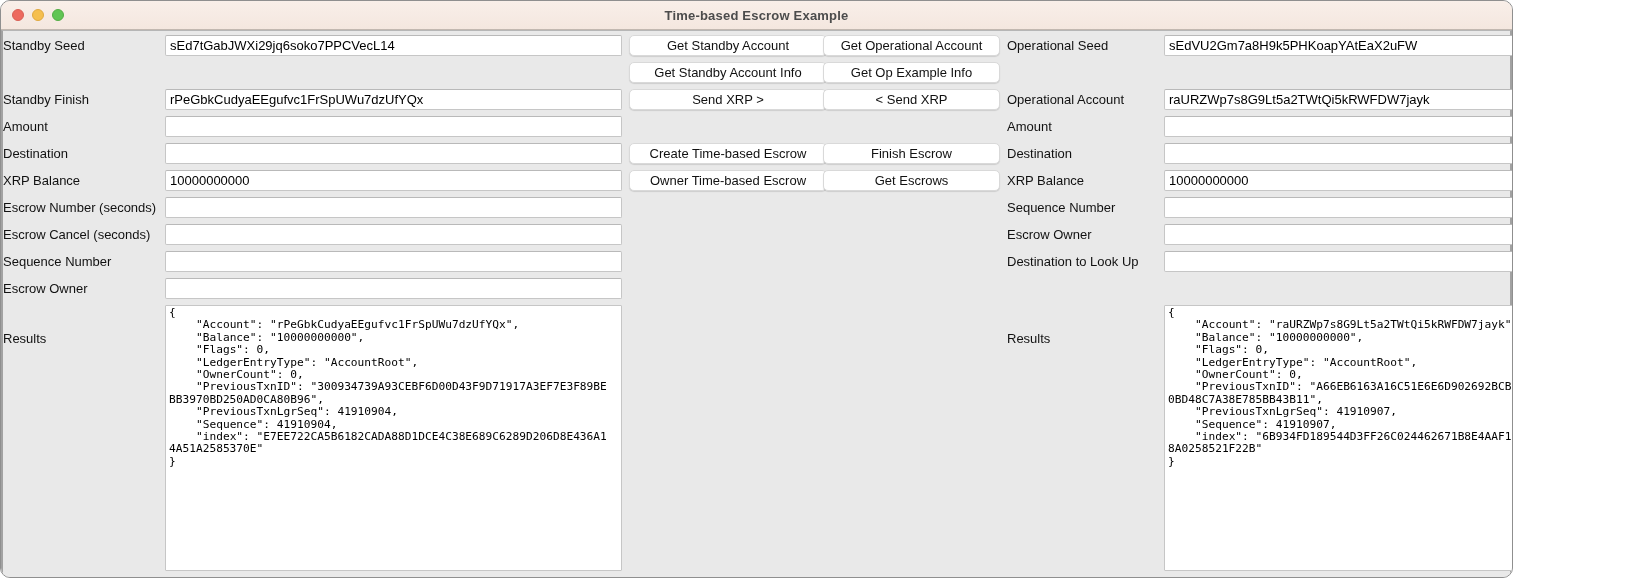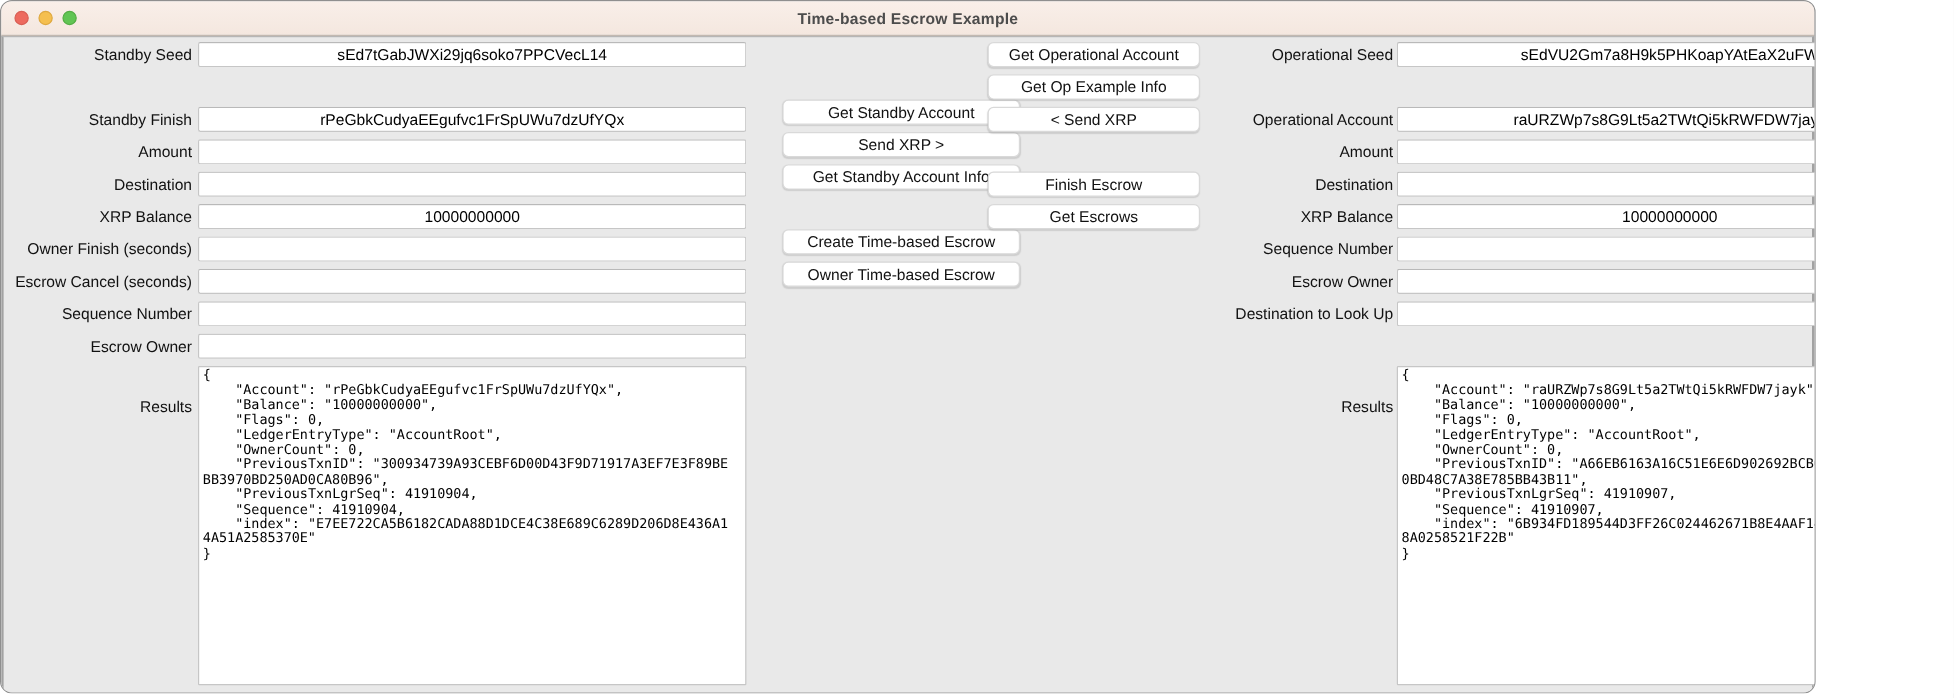--- a/index.html
+++ b/index.html
@@ -35,7 +35,7 @@
   .fields-right { left:1161px; width:455px; }
   .row { height:21px; margin-bottom:6px; flex:none; }
   .lbl {
-    font-size:13px; color:#111; text-align:right; line-height:21px;
+    font-size:13px; color:#111; text-align:left; line-height:21px;
     white-space:nowrap; overflow:visible;
   }
   .lbl-results { height:266px; line-height:17px; padding-top:2px;margin-top:23px; }

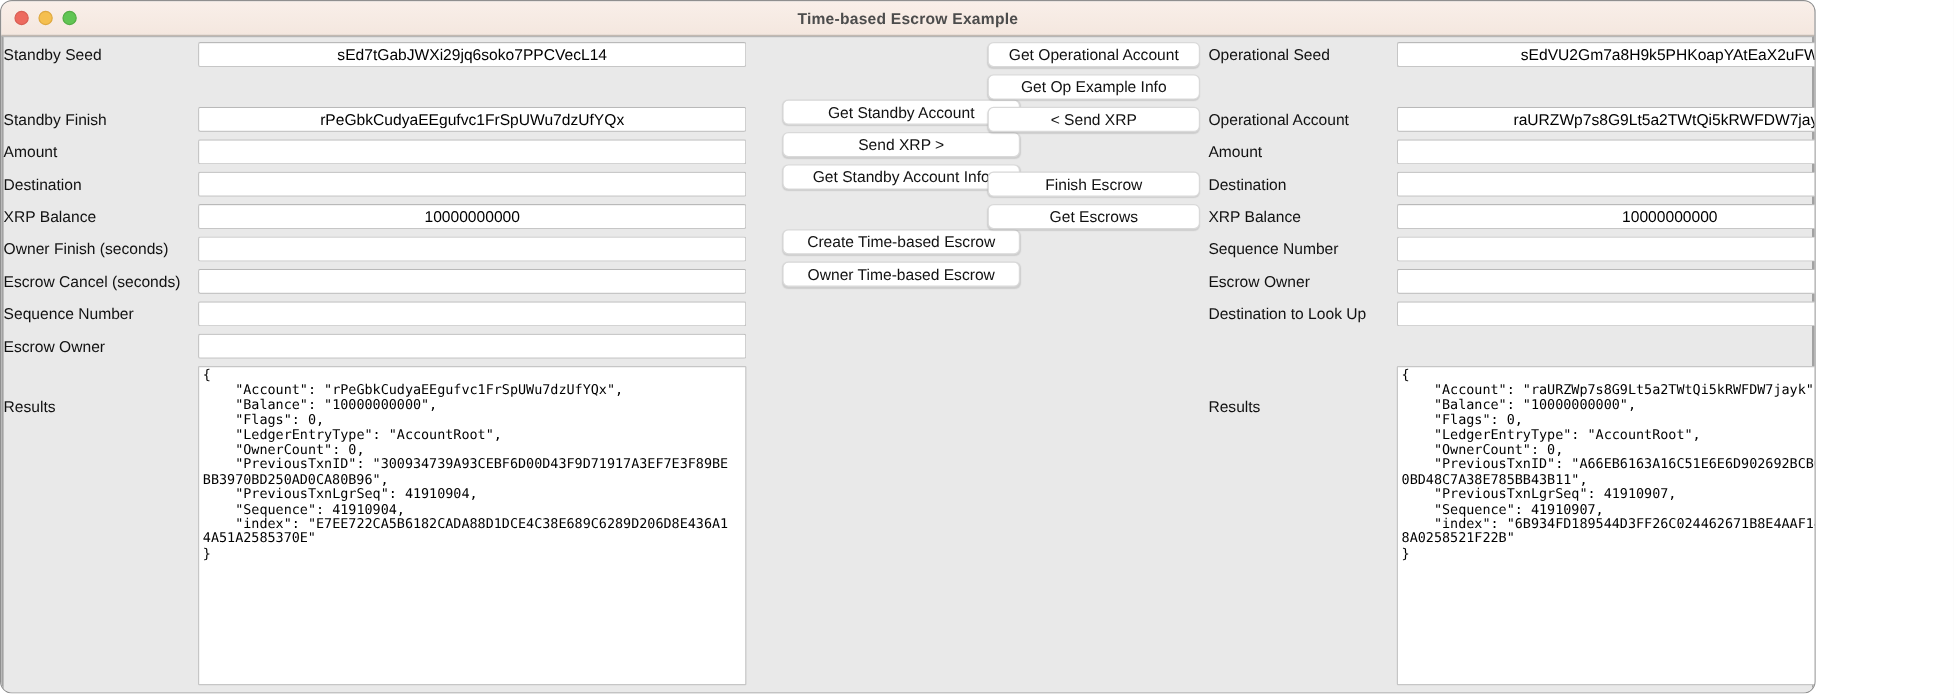--- a/index.html
+++ b/index.html
@@ -43,7 +43,7 @@
     box-sizing:border-box; width:100%; height:21px;
     background:#ffffff; border:1px solid #c6c6c6; border-top-color:#b9b9b9;
     border-radius:2px; padding:0 4px; font-family:"Liberation Sans", sans-serif;
-    font-size:13px; color:#000; outline:none;text-align:center;
+    font-size:13px; color:#000; outline:none;
   }
   .btn {
     box-sizing:border-box; width:100%; height:21px;

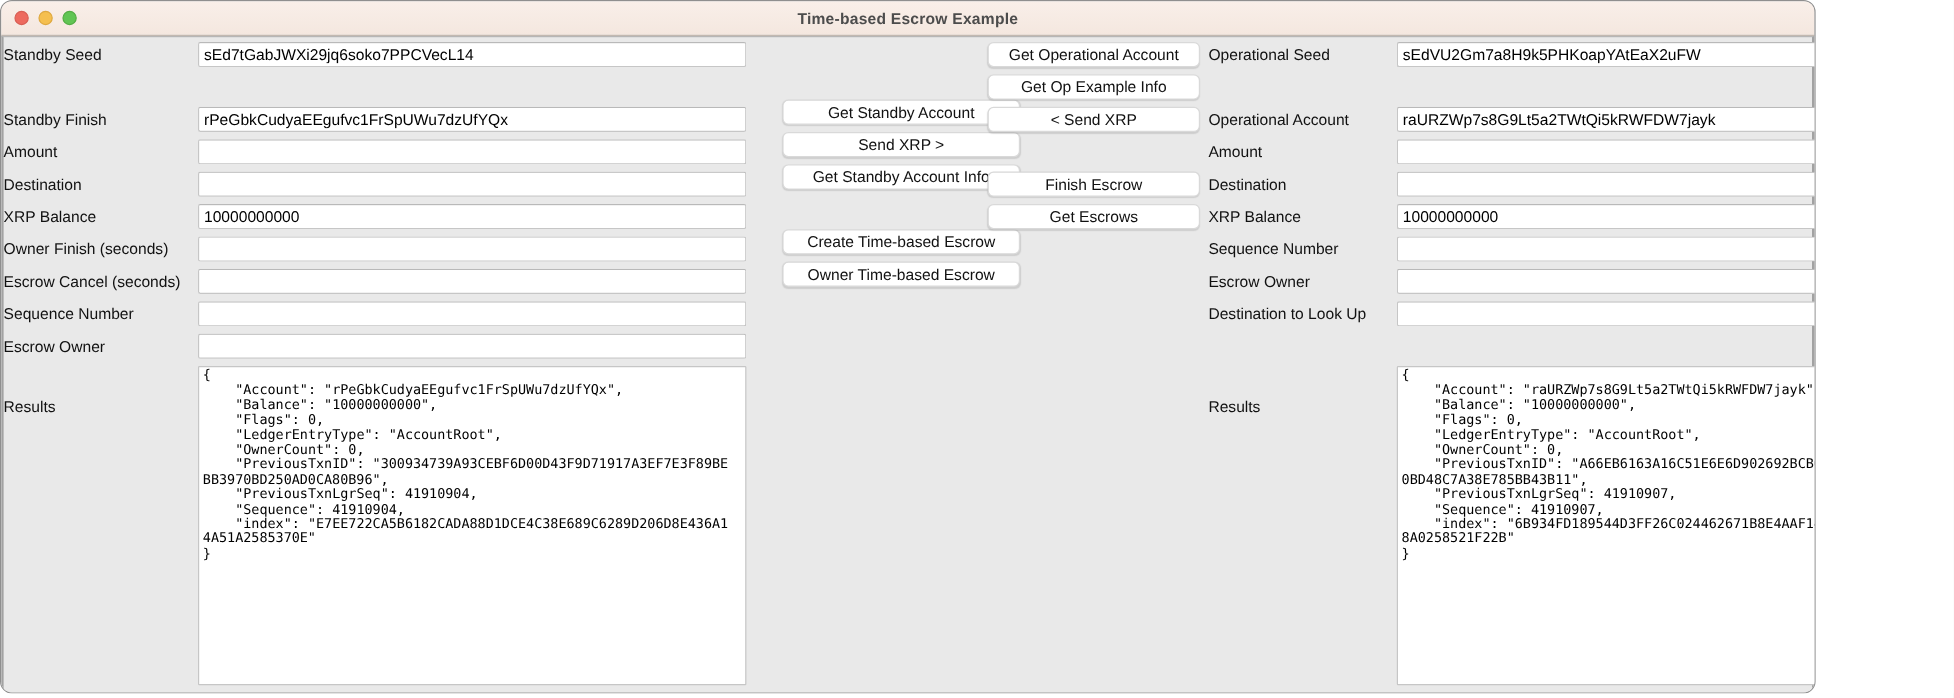--- a/index.html
+++ b/index.html
@@ -29,7 +29,7 @@
   .stack { position:absolute; top:4px; display:flex; flex-direction:column; }
   .labels-left  { left:0px;    width:157px; }
   .fields-left  { left:162px;  width:457px; }
-  .btncol1      { left:649px;  width:198px;margin-top:48px; }
+  .btncol1      { left:626px;  width:198px; }
   .btncol2      { left:820px;  width:177px; }
   .labels-right { left:1004px; width:154px; }
   .fields-right { left:1161px; width:455px; }

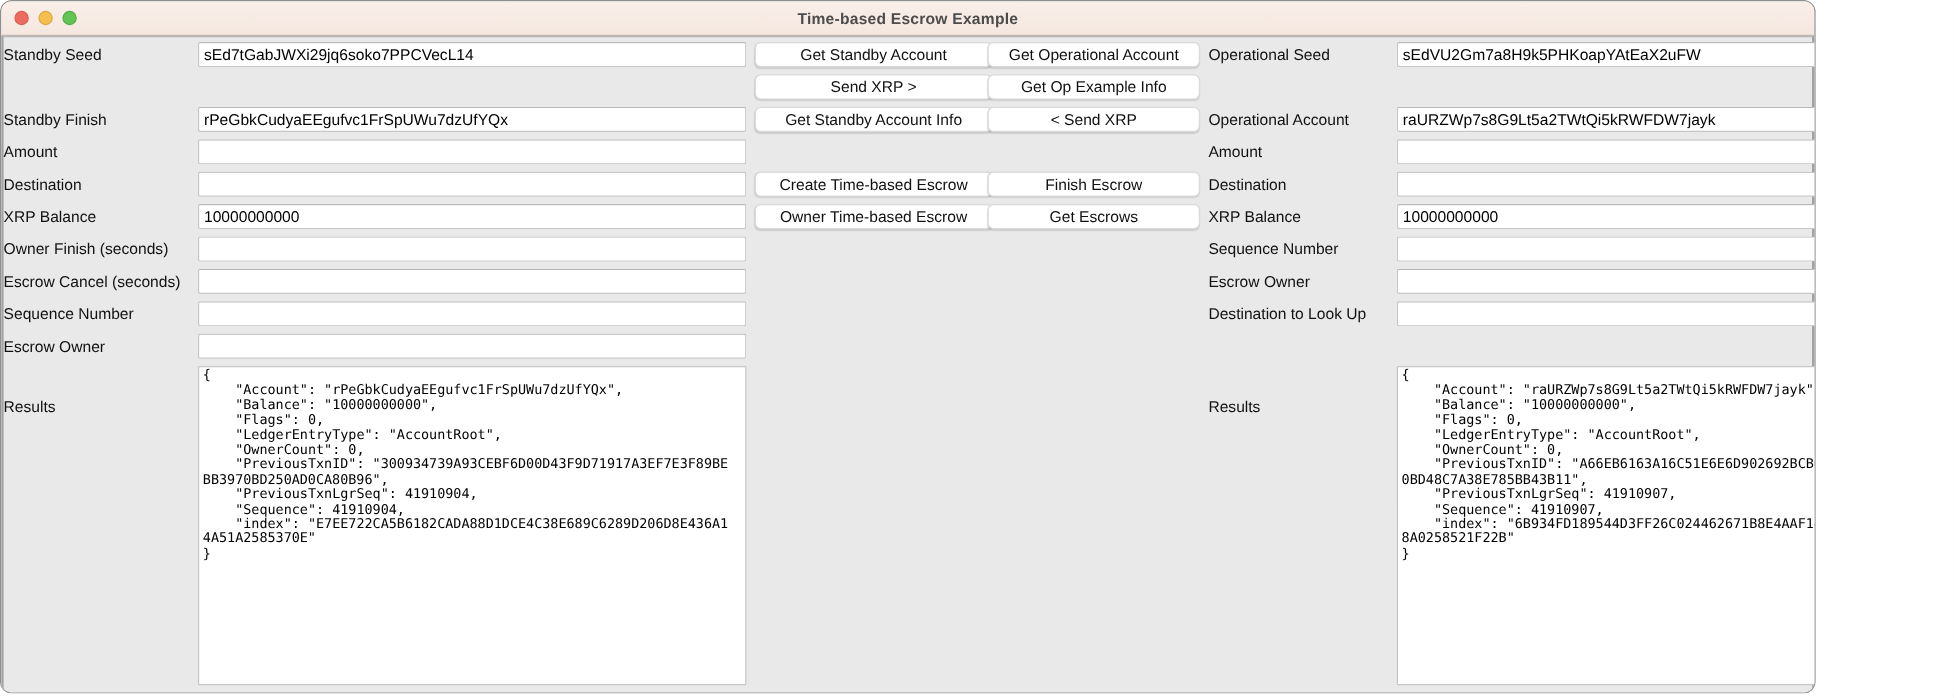--- a/index.html
+++ b/index.html
@@ -118,8 +118,8 @@
 
     <div class="stack btncol1">
       <div class="row"><button class="btn">Get Standby Account</button></div>
+      <div class="row"><button class="btn">Get Standby Account Info</button></div>
       <div class="row"><button class="btn">Send XRP &gt;</button></div>
-      <div class="row"><button class="btn">Get Standby Account Info</button></div>
       <div class="row"></div>
       <div class="row"><button class="btn">Create Time-based Escrow</button></div>
       <div class="row"><button class="btn">Owner Time-based Escrow</button></div>

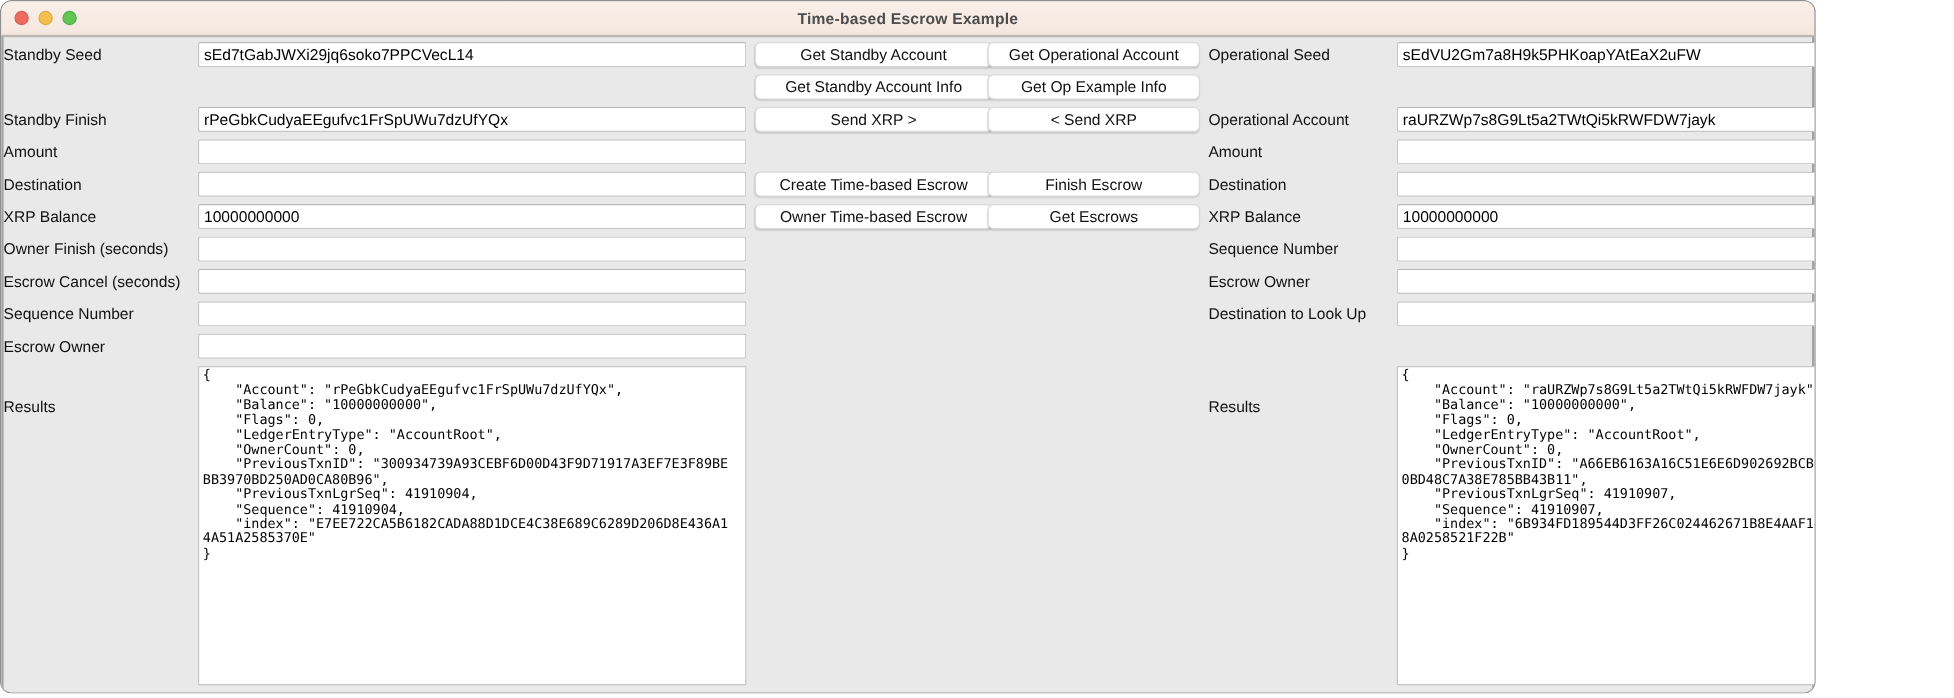--- a/index.html
+++ b/index.html
@@ -83,7 +83,7 @@
       <div class="row lbl">Amount</div>
       <div class="row lbl">Destination</div>
       <div class="row lbl">XRP Balance</div>
-      <div class="row lbl">Owner Finish (seconds)</div>
+      <div class="row lbl">Escrow Number (seconds)</div>
       <div class="row lbl">Escrow Cancel (seconds)</div>
       <div class="row lbl">Sequence Number</div>
       <div class="row lbl">Escrow Owner</div>

